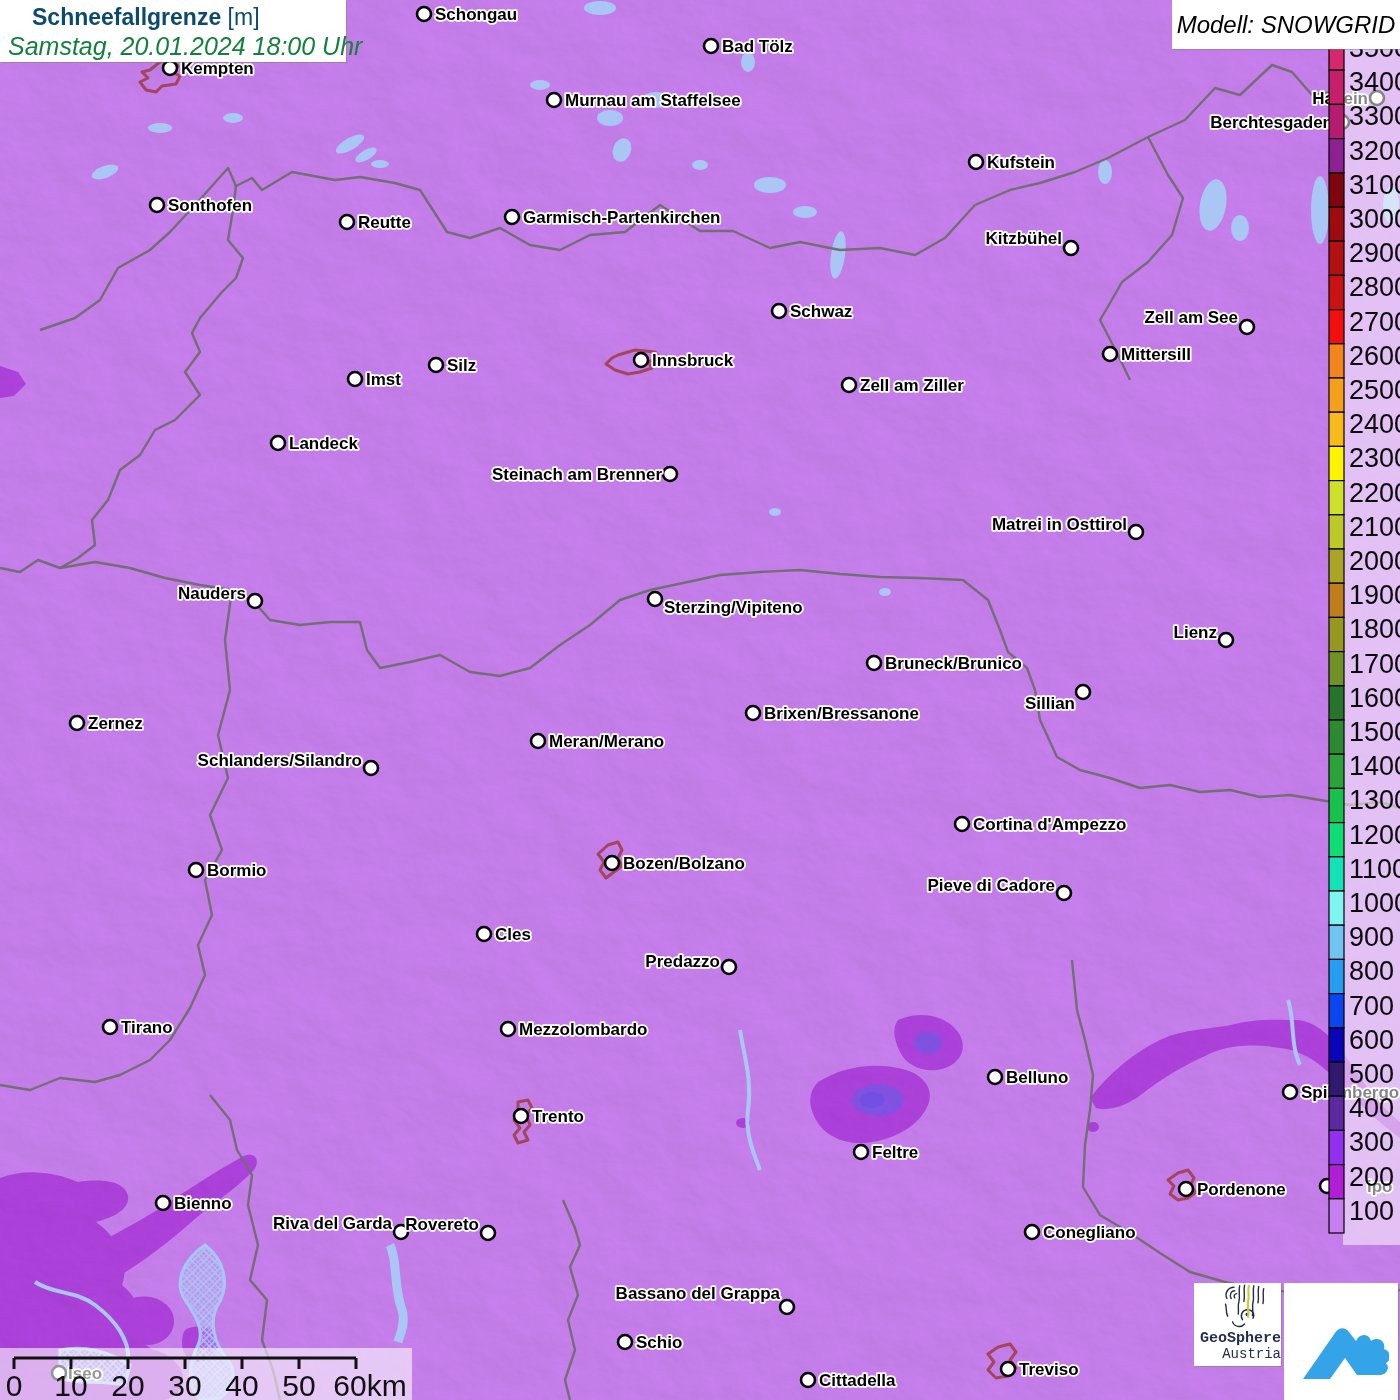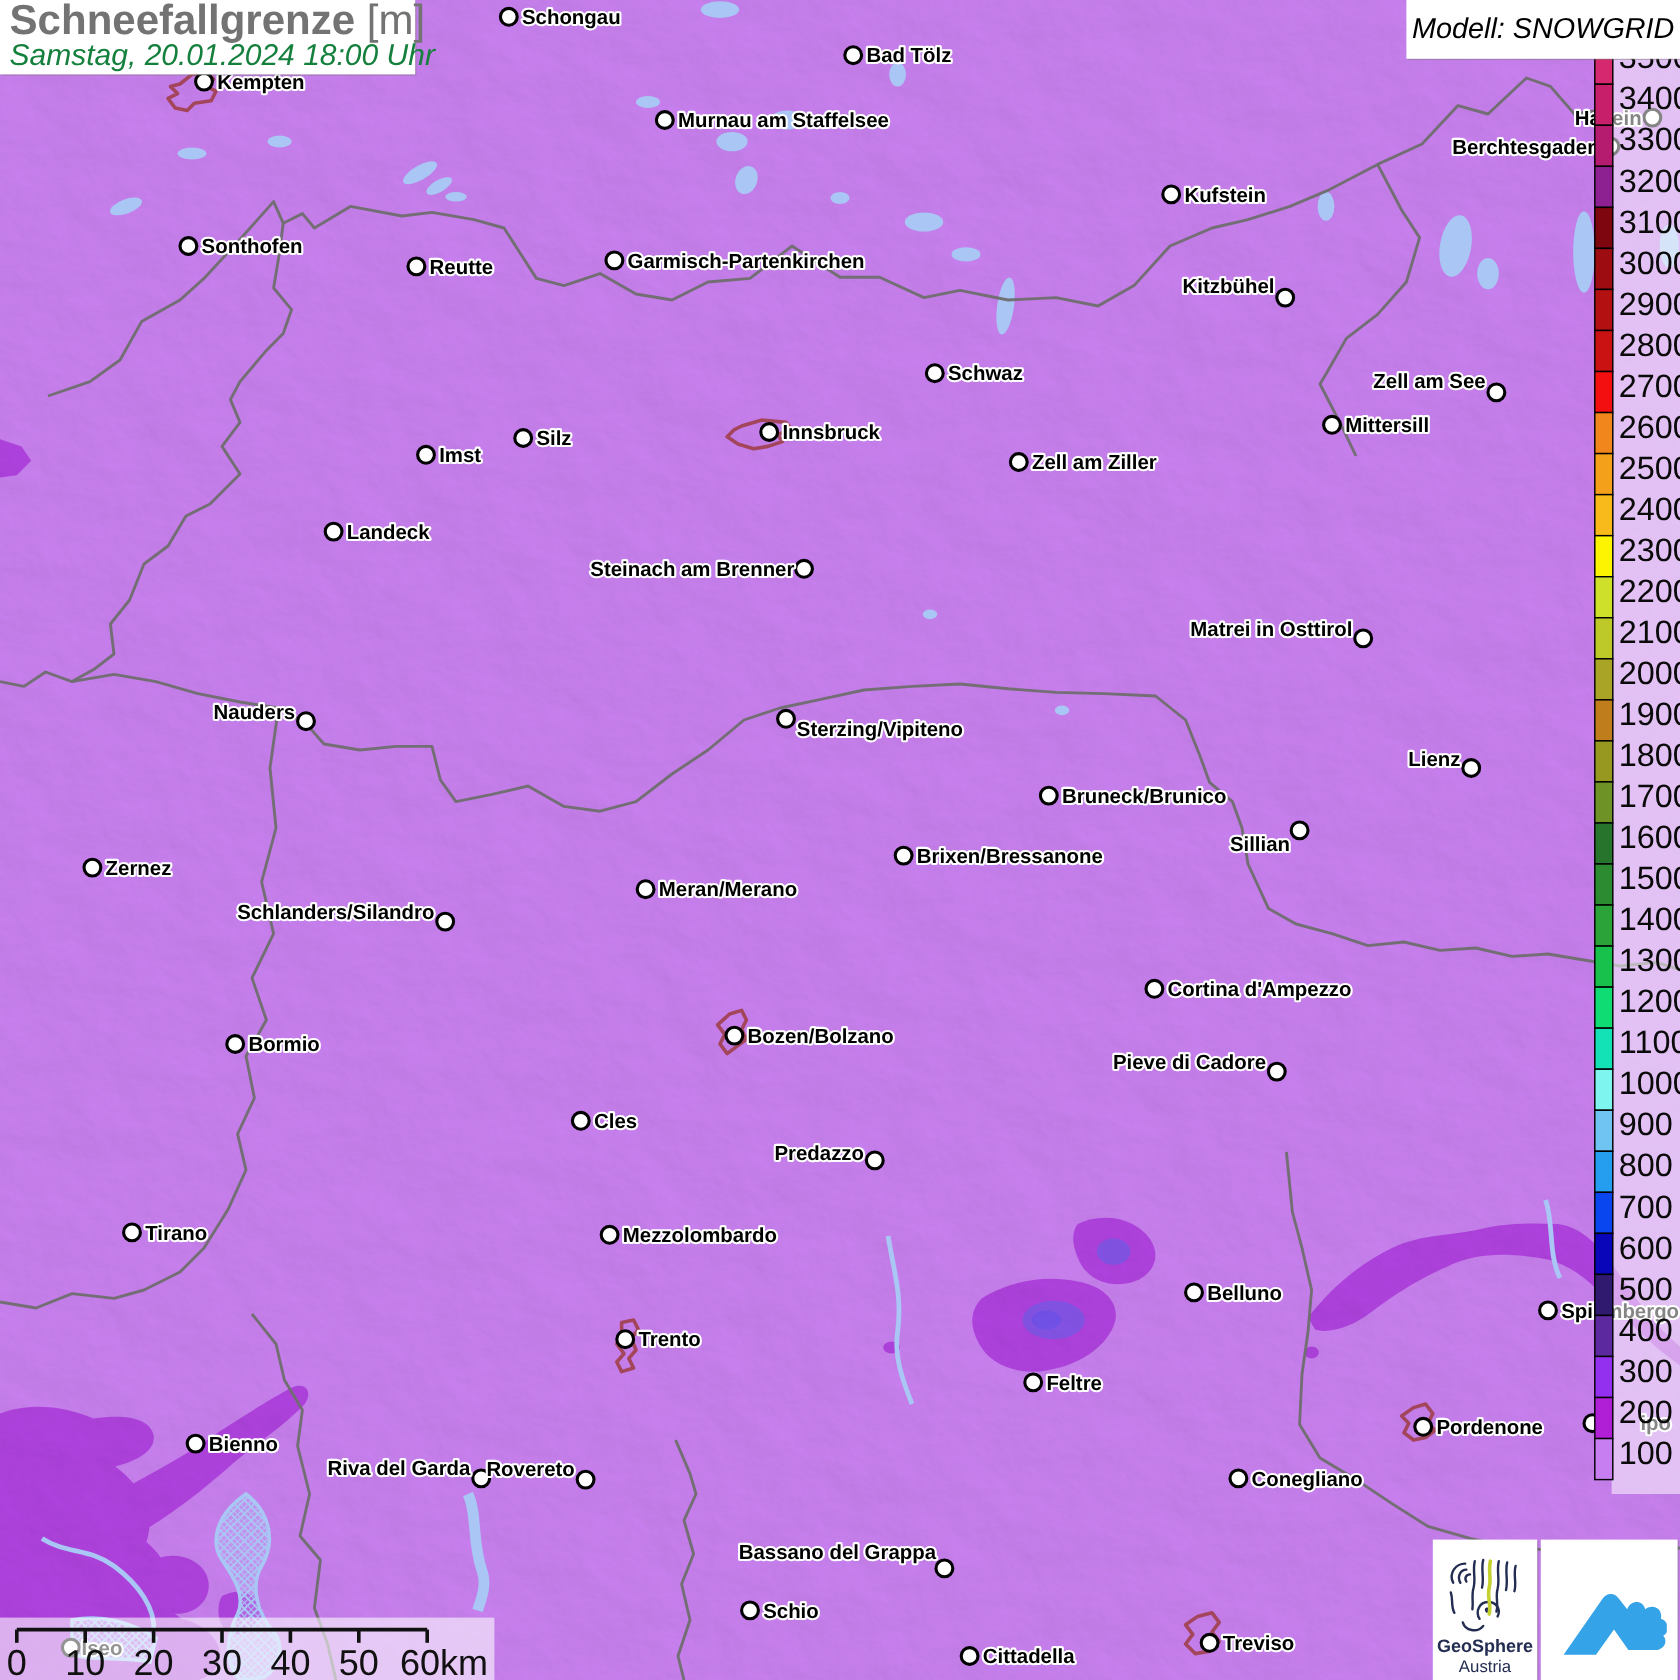--- a/index.html
+++ b/index.html
@@ -8,7 +8,7 @@
   #map-svg{position:absolute;left:0;top:0;}
   .panel{position:absolute;background:#ffffff;box-shadow:1px 1px 0 rgba(120,120,120,.45);}
   #title-box{left:0;top:0;width:346px;height:62px;padding:2px 8px;box-sizing:border-box;}
-  #title-line1{font-size:35px;font-weight:bold;color:#737373;line-height:30px;white-space:nowrap;}
+  #title-line1{font-size:23px;font-weight:bold;color:#0c4a6e;line-height:30px;white-space:nowrap;margin-left:24px;}
   #title-line1 .unit{font-weight:normal;}
   #title-line2{font-size:25px;font-style:italic;color:#15803d;line-height:28px;white-space:nowrap;}
   #model-box{right:0;top:0;width:228px;height:49px;display:flex;align-items:center;justify-content:center;}

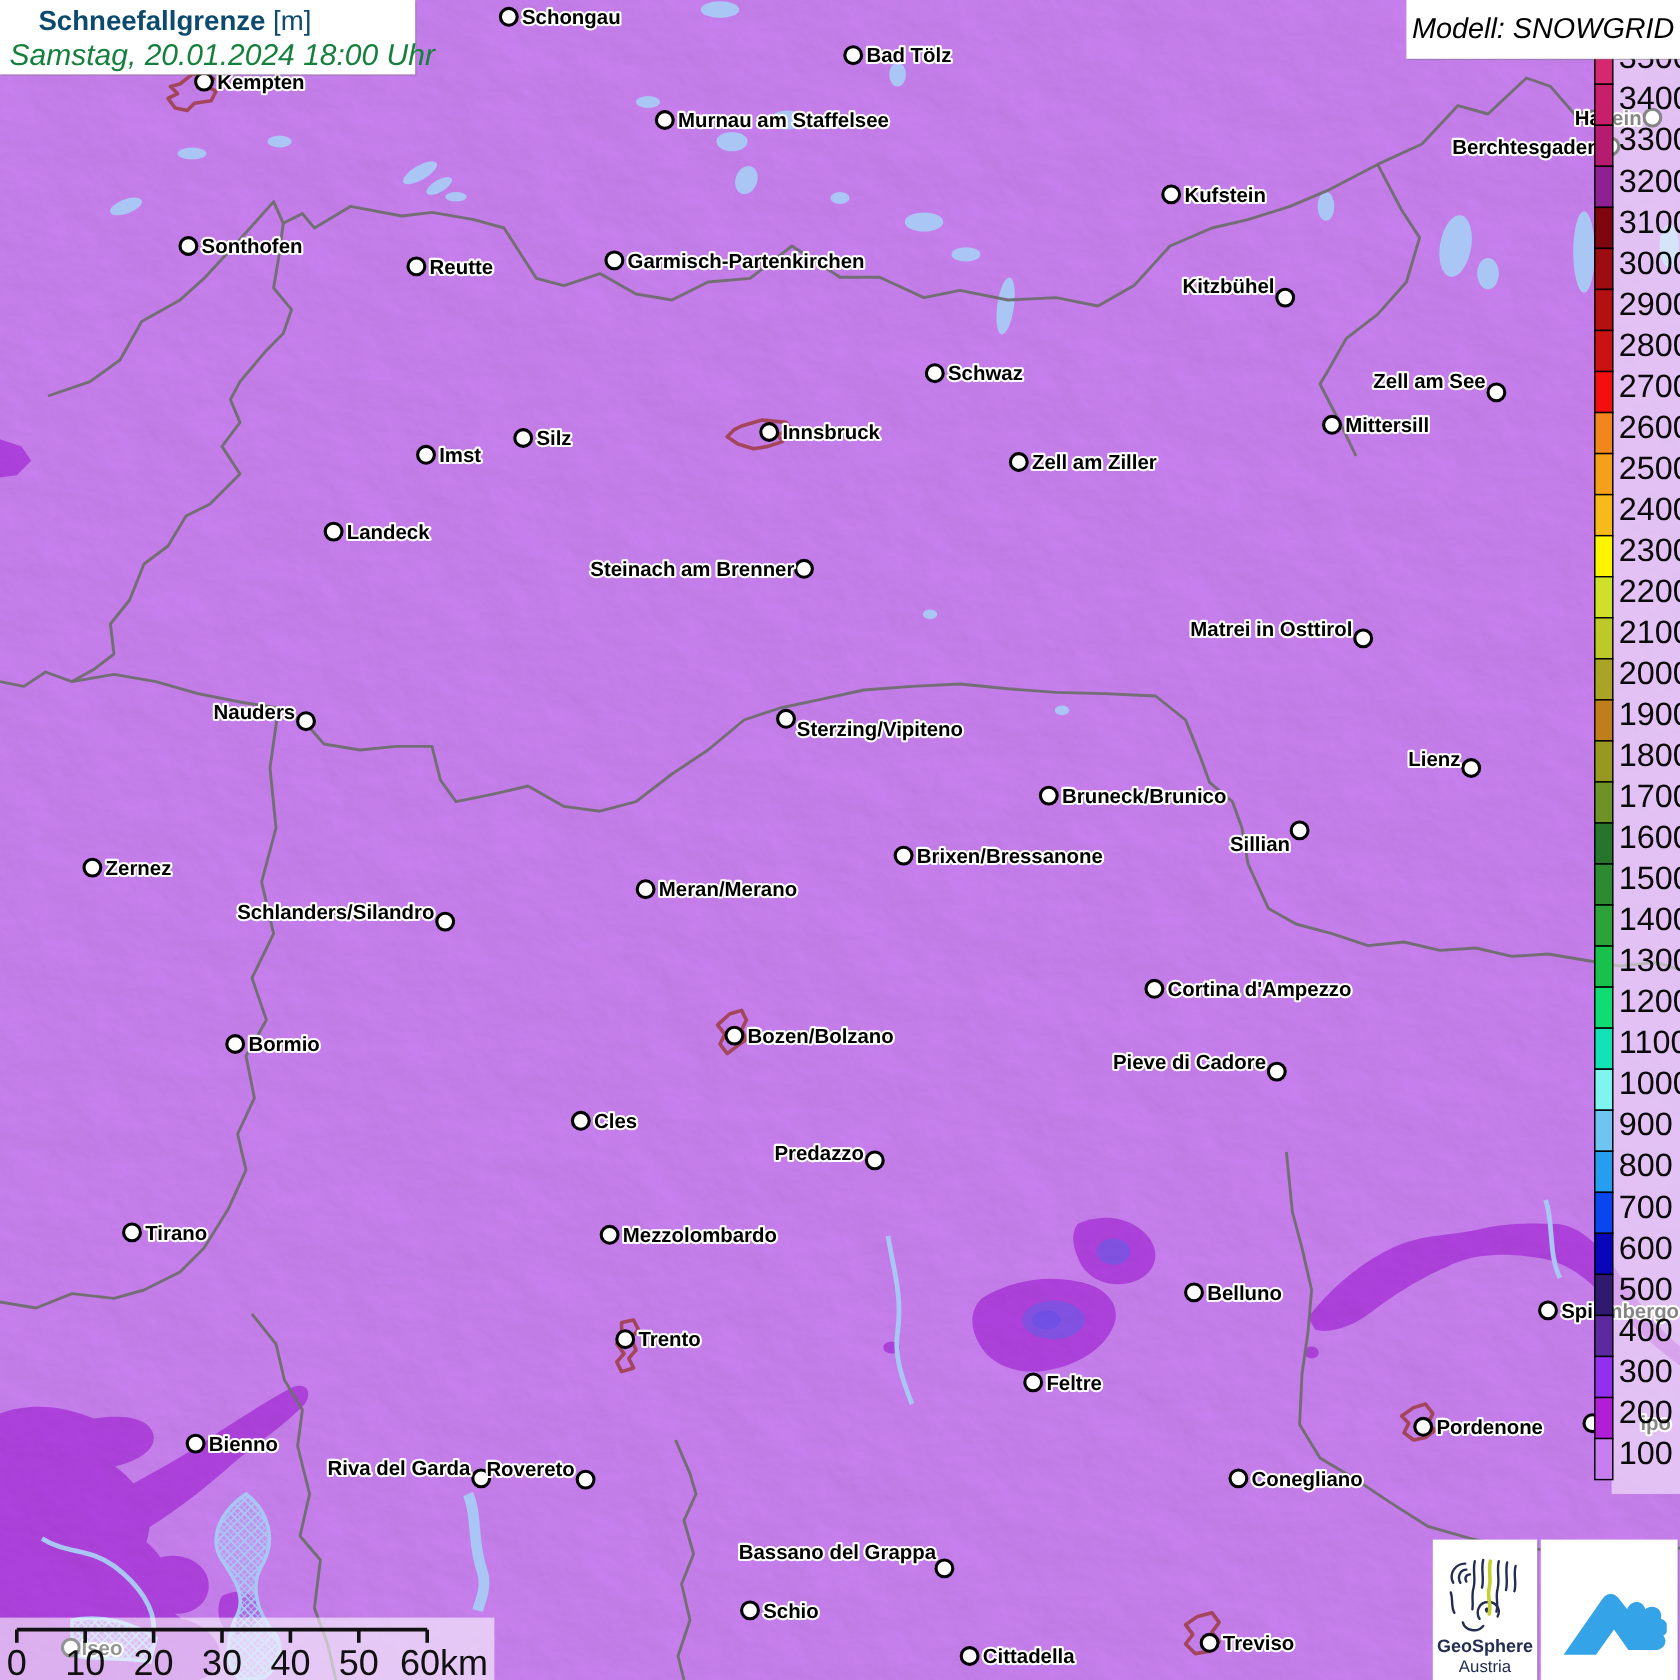--- a/index.html
+++ b/index.html
@@ -13,7 +13,7 @@
   #title-line2{font-size:25px;font-style:italic;color:#15803d;line-height:28px;white-space:nowrap;}
   #model-box{right:0;top:0;width:228px;height:49px;display:flex;align-items:center;justify-content:center;}
   #model-box span{font-size:24px;font-style:italic;color:#000;white-space:nowrap;}
-  #geosphere-box{left:1194px;top:1283px;width:87px;height:117px;display:flex;flex-direction:column;align-items:center;justify-content:flex-end;padding-bottom:4px;box-sizing:border-box;}
+  #geosphere-box{left:1194px;top:1283px;width:87px;height:83px;display:flex;flex-direction:column;align-items:flex-end;justify-content:flex-end;padding-bottom:4px;box-sizing:border-box;font-family:Liberation Mono, monospace;}
   #partner-box{left:1284px;top:1283px;width:114px;height:117px;display:flex;align-items:center;justify-content:center;}
   .gs-name{font-size:15px;font-weight:bold;color:#232c51;line-height:16px;}
   .gs-sub{font-size:14px;color:#232c51;line-height:15px;}

